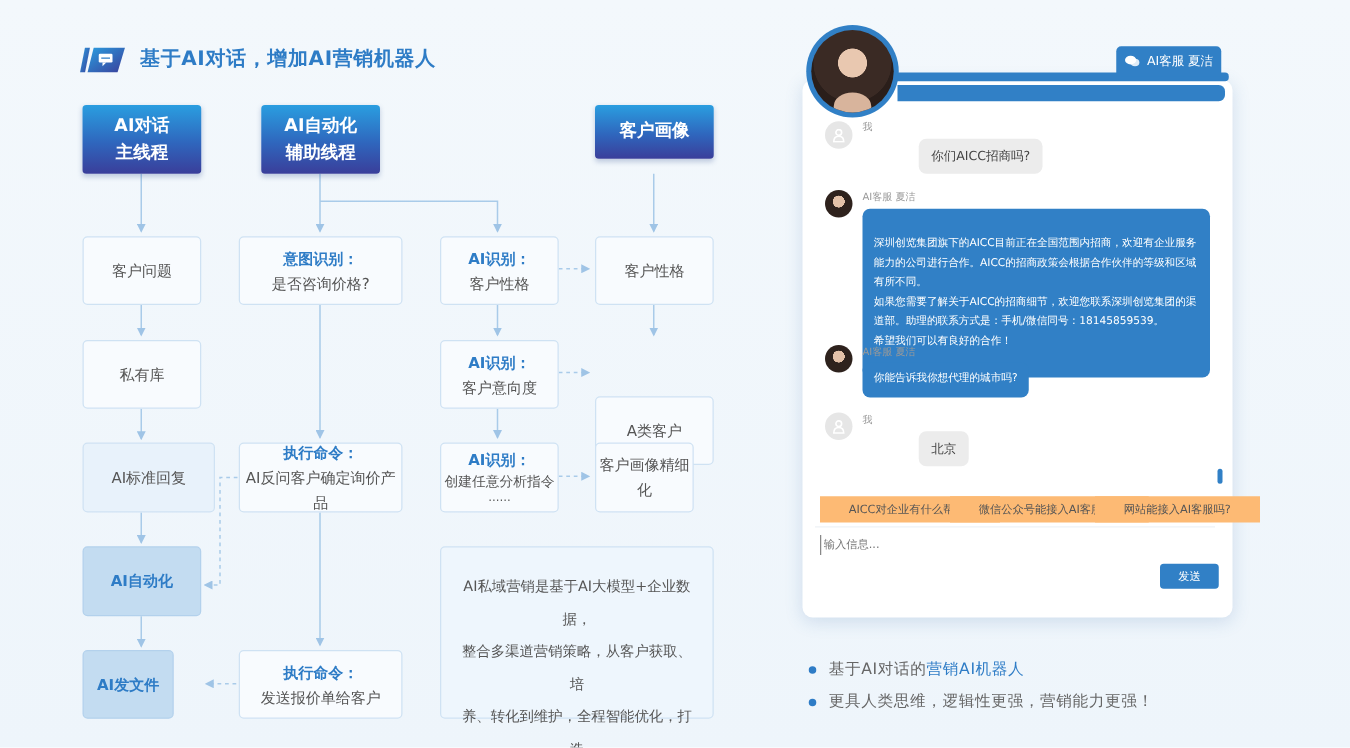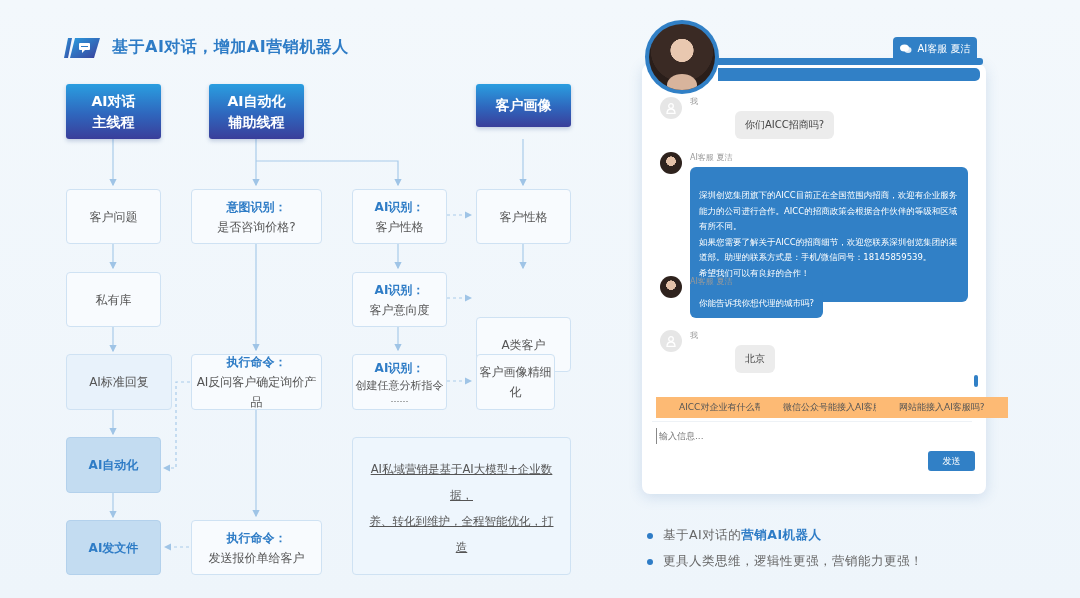--- a/index.html
+++ b/index.html
@@ -200,7 +200,7 @@
     <span>客户画像精细化</span>
   </div>
 
-<div class="abs desc-box" style="left:352px;top:437px;width:219px;height:138px;text-decoration:underline;">
+<div class="abs desc-box" style="left:352px;top:437px;width:219px;height:138px;">
   <div>AI私域营销是基于AI大模型+企业数据，</div>
   <div>养、转化到维护，全程智能优化，打造</div>
 

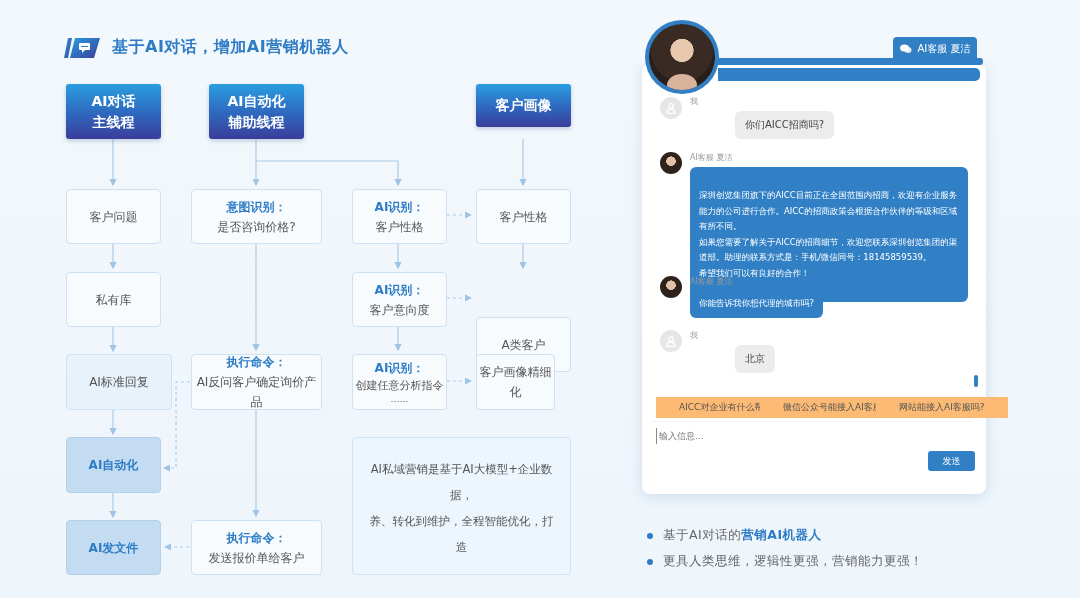--- a/index.html
+++ b/index.html
@@ -202,6 +202,7 @@
 
 <div class="abs desc-box" style="left:352px;top:437px;width:219px;height:138px;">
   <div>AI私域营销是基于AI大模型+企业数据，</div>
+  <div>整合多渠道营销策略，从客户获取、培</div>
   <div>养、转化到维护，全程智能优化，打造</div>
 
 </div>

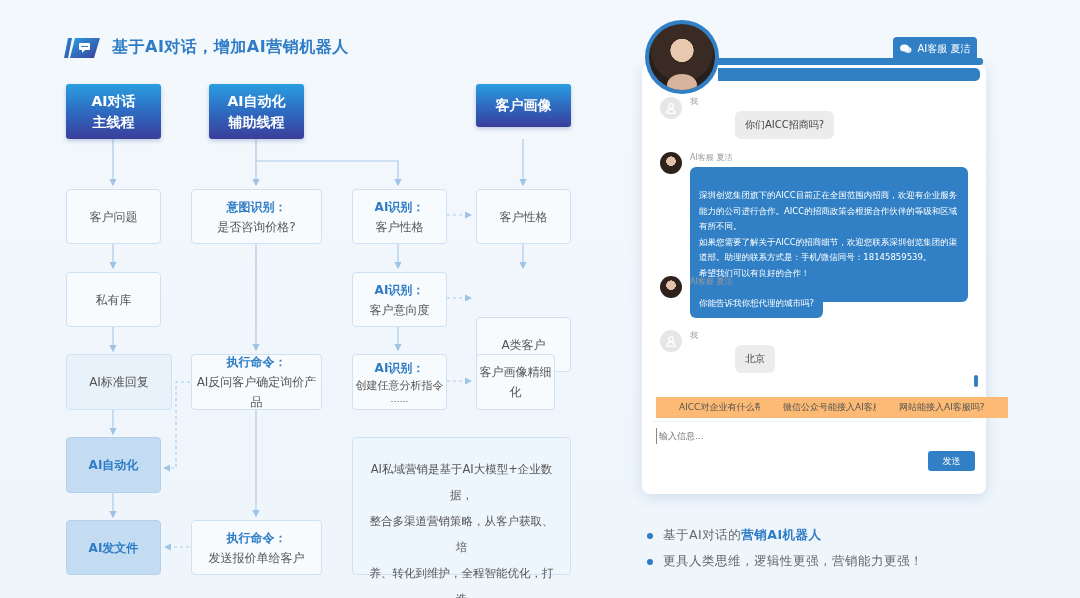--- a/index.html
+++ b/index.html
@@ -80,7 +80,7 @@
   
   .bullet { left: 647px; font-size: 12.5px; color: #666; display: flex; align-items: center; gap: 10px; white-space: nowrap; letter-spacing: 0.5px; }
   .dot { width: 6px; height: 6px; border-radius: 50%; background: #2e7cc6; }
-  .hl { color: #2e7cc6; font-weight: bold; }
+  .hl { color: #2e7cc6; font-weight: normal; }
 </style>
 </head>
 <body>

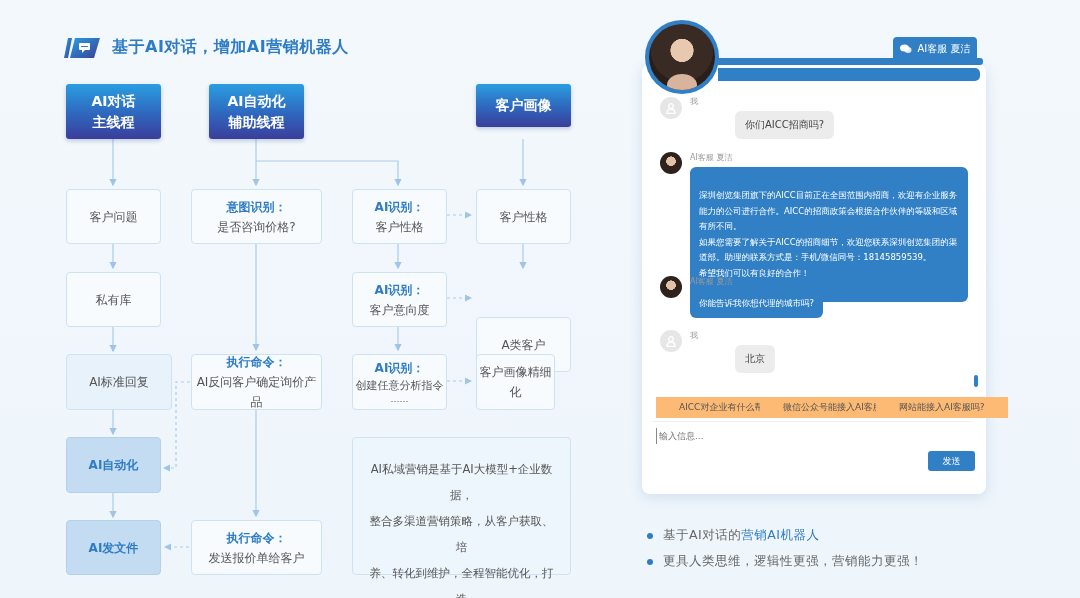--- a/index.html
+++ b/index.html
@@ -159,7 +159,7 @@
 <div class="abs box filled" style="left:66px;top:437px;width:95px;height:56px;">
     <span>AI自动化</span>
   </div>
-<div class="abs box filled" style="left:66px;top:520px;width:95px;height:55px;">
+<div class="abs box filled" style="left:66px;top:520px;width:73px;height:55px;">
     <span>AI发文件</span>
   </div>
 

